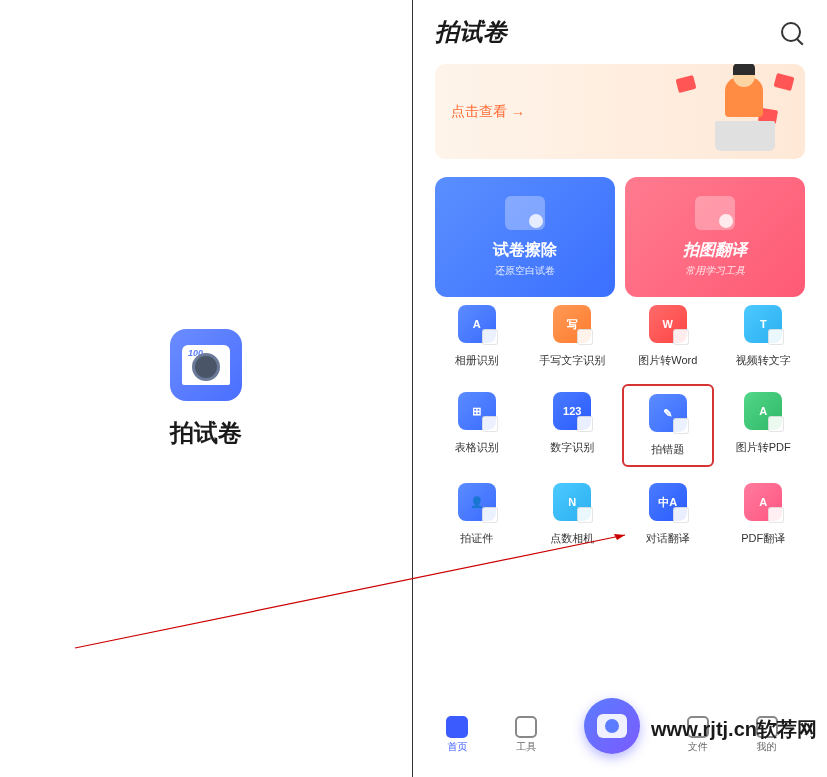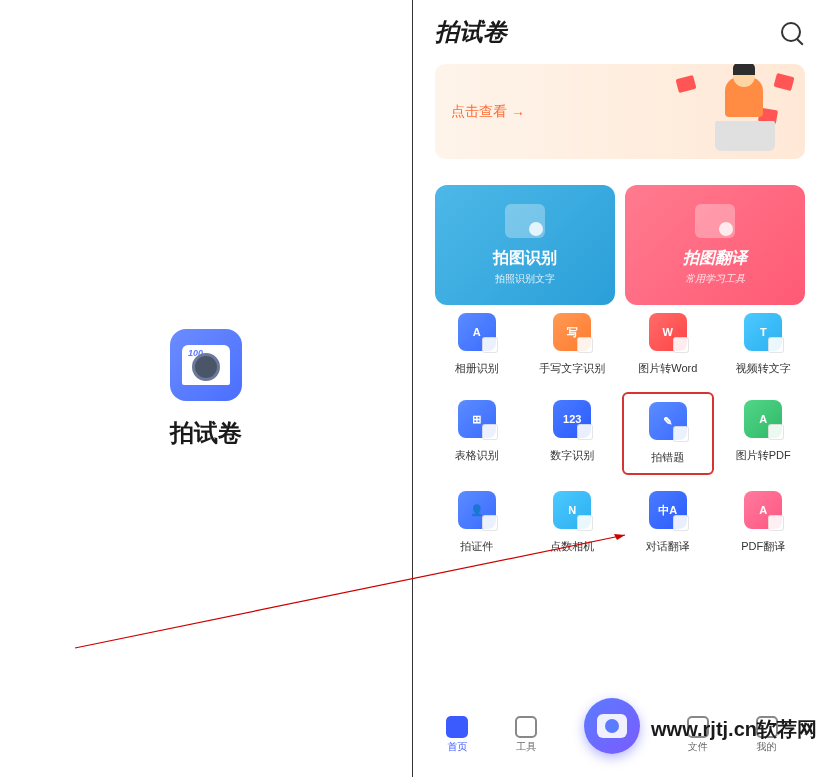--- a/index.html
+++ b/index.html
@@ -24,7 +24,7 @@
 .search-icon::after { content: ""; position: absolute; width: 8px; height: 2px; background: #333; bottom: -3px; right: -5px; transform: rotate(45deg); }
 
 
-.banner { margin: 6px 22px 26px; height: 95px; background: linear-gradient(90deg, #fef4ea 0%, #ffe8d6 100%); border-radius: 10px; position: relative; display: flex; align-items: center; padding-left: 16px; overflow: hidden; }
+.banner { margin: 6px 22px 18px; height: 95px; background: linear-gradient(90deg, #fef4ea 0%, #ffe8d6 100%); border-radius: 10px; position: relative; display: flex; align-items: center; padding-left: 16px; overflow: hidden; }
 .banner-link { color: #ff6b35; font-size: 14px; font-weight: 500; }
 .banner-illust { position: absolute; right: 10px; bottom: 0; width: 120px; height: 90px; }
 .person-body { position: absolute; right: 32px; top: 8px; width: 38px; height: 40px; background: #ff8c42; border-radius: 14px 14px 4px 4px; }

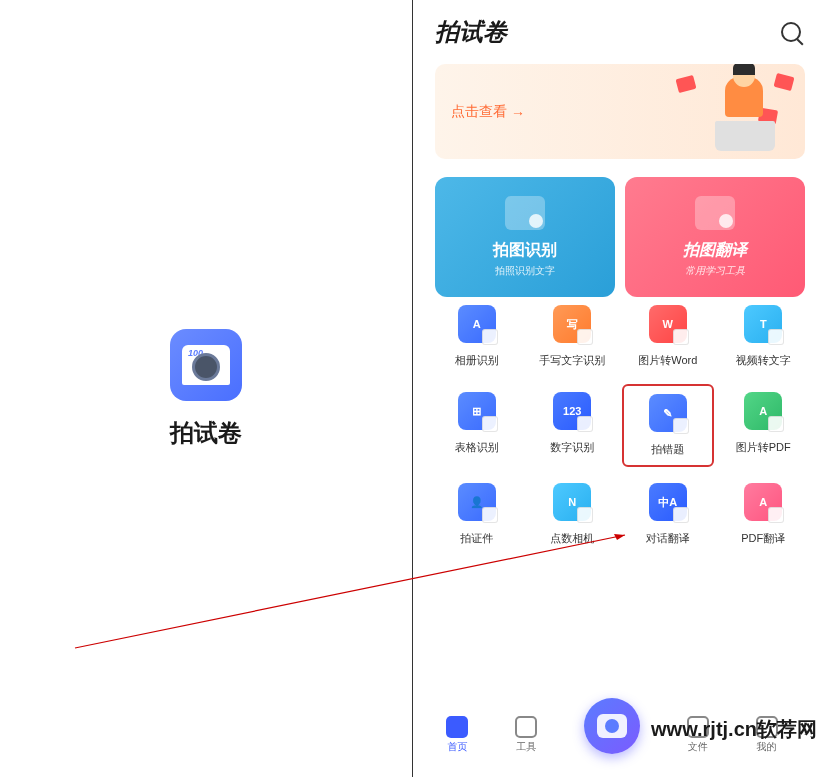--- a/index.html
+++ b/index.html
@@ -116,6 +116,11 @@
     </div>
 
     <div class="feature-cards" id="feature-cards">
+        <div class="card card-blue">
+          <div class="card-icon"></div>
+          <div class="card-title">试卷擦除</div>
+          <div class="card-sub">还原空白试卷</div>
+        </div>
         <div class="card card-cyan">
           <div class="card-icon"></div>
           <div class="card-title">拍图识别</div>

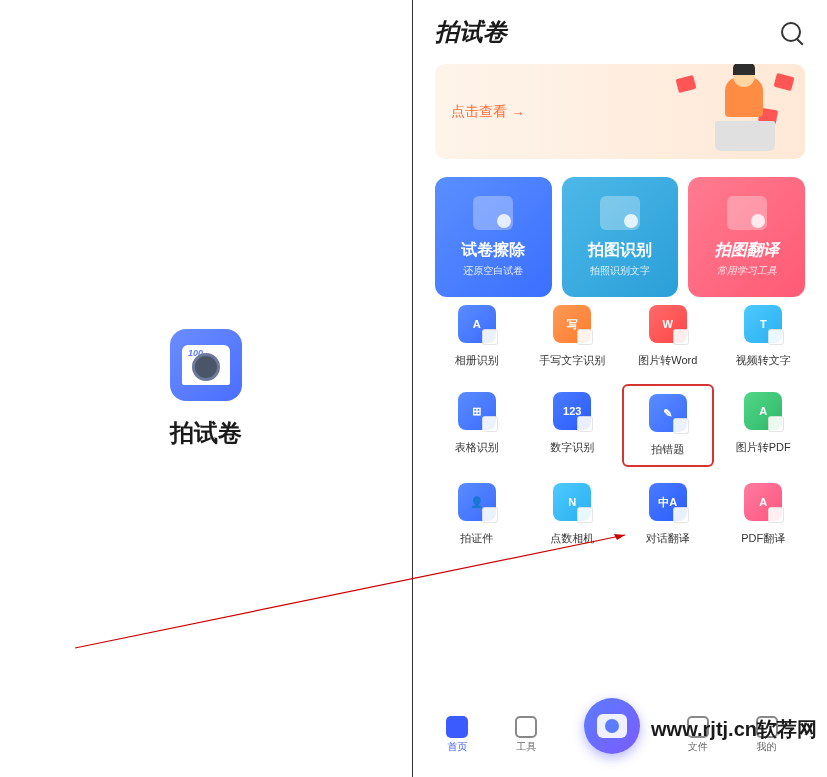--- a/index.html
+++ b/index.html
@@ -121,11 +121,6 @@
           <div class="card-title">试卷擦除</div>
           <div class="card-sub">还原空白试卷</div>
         </div>
-        <div class="card card-cyan">
-          <div class="card-icon"></div>
-          <div class="card-title">拍图识别</div>
-          <div class="card-sub">拍照识别文字</div>
-        </div>
         <div class="card card-pink">
           <div class="card-icon"></div>
           <div class="card-title">拍图翻译</div>

